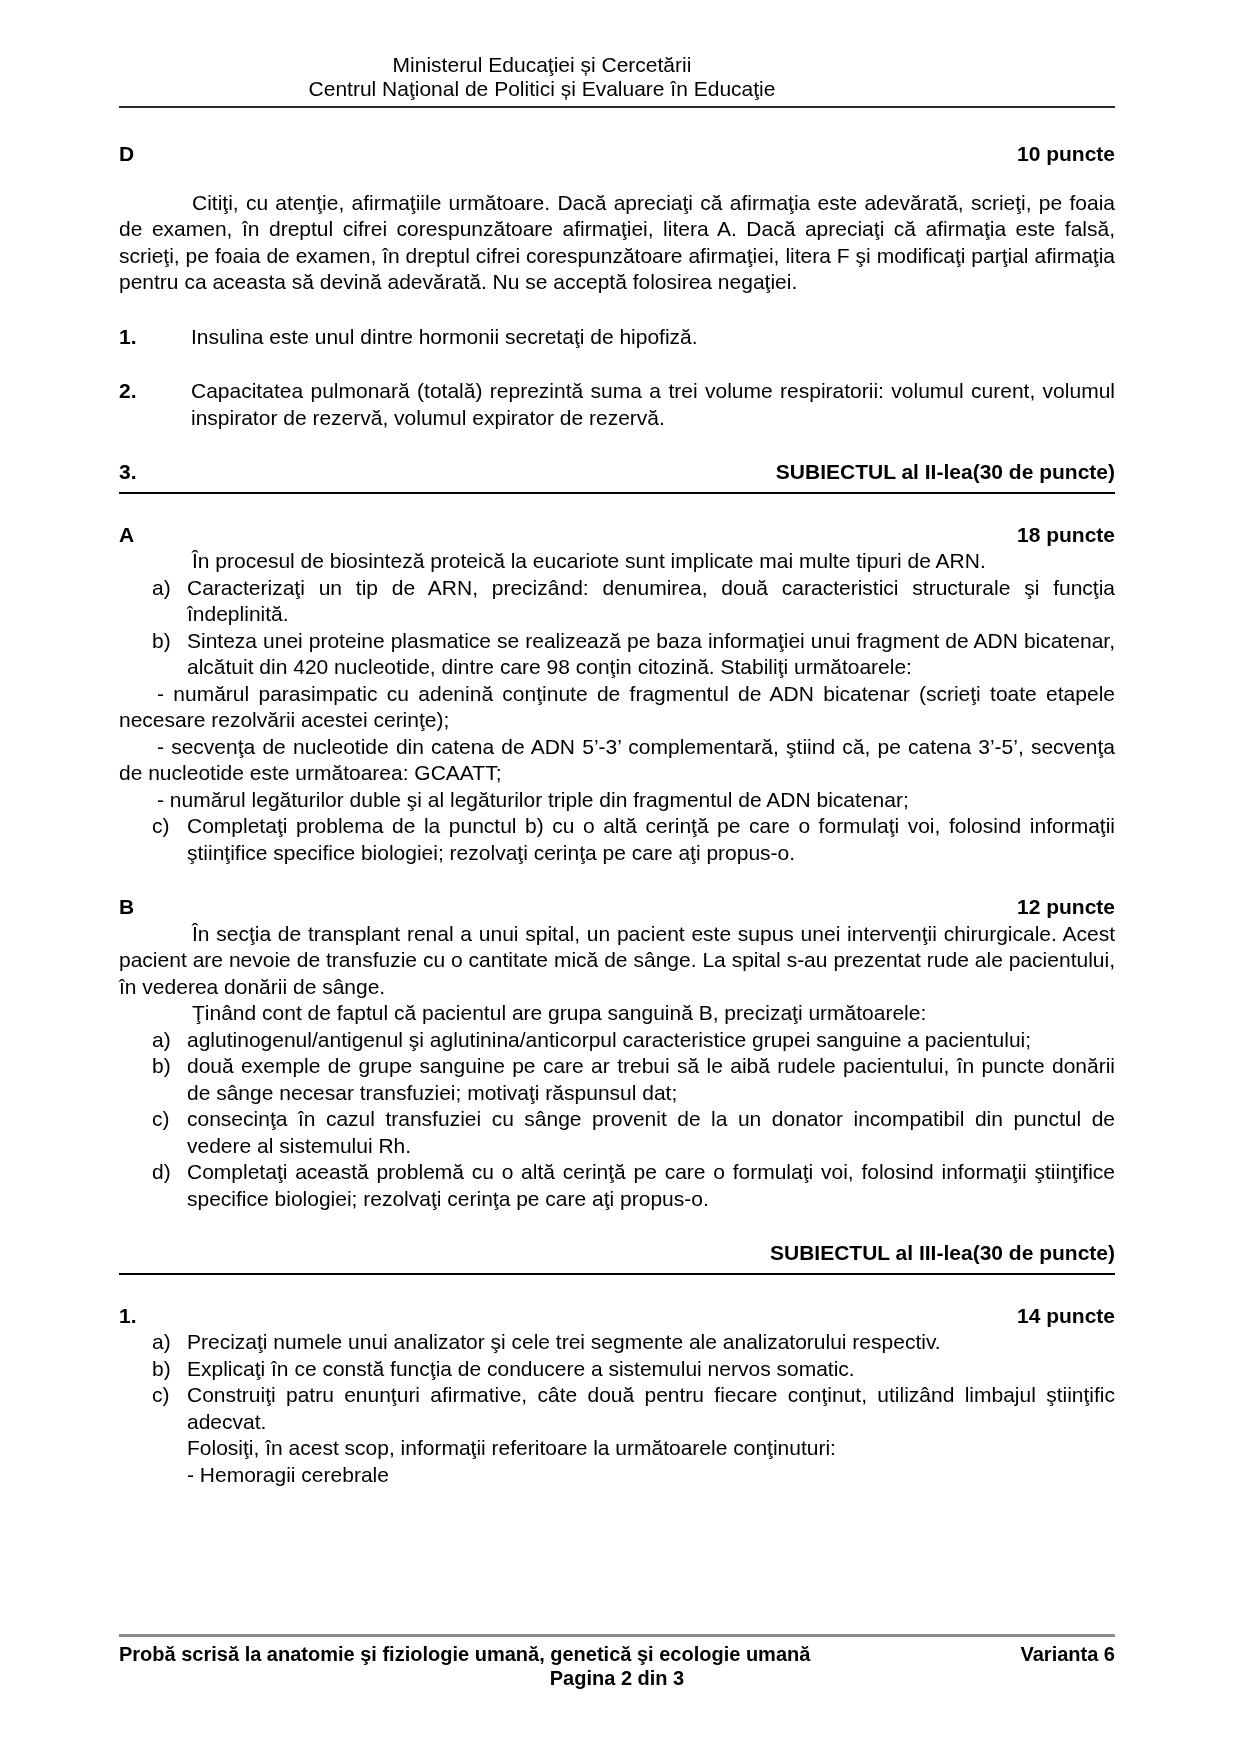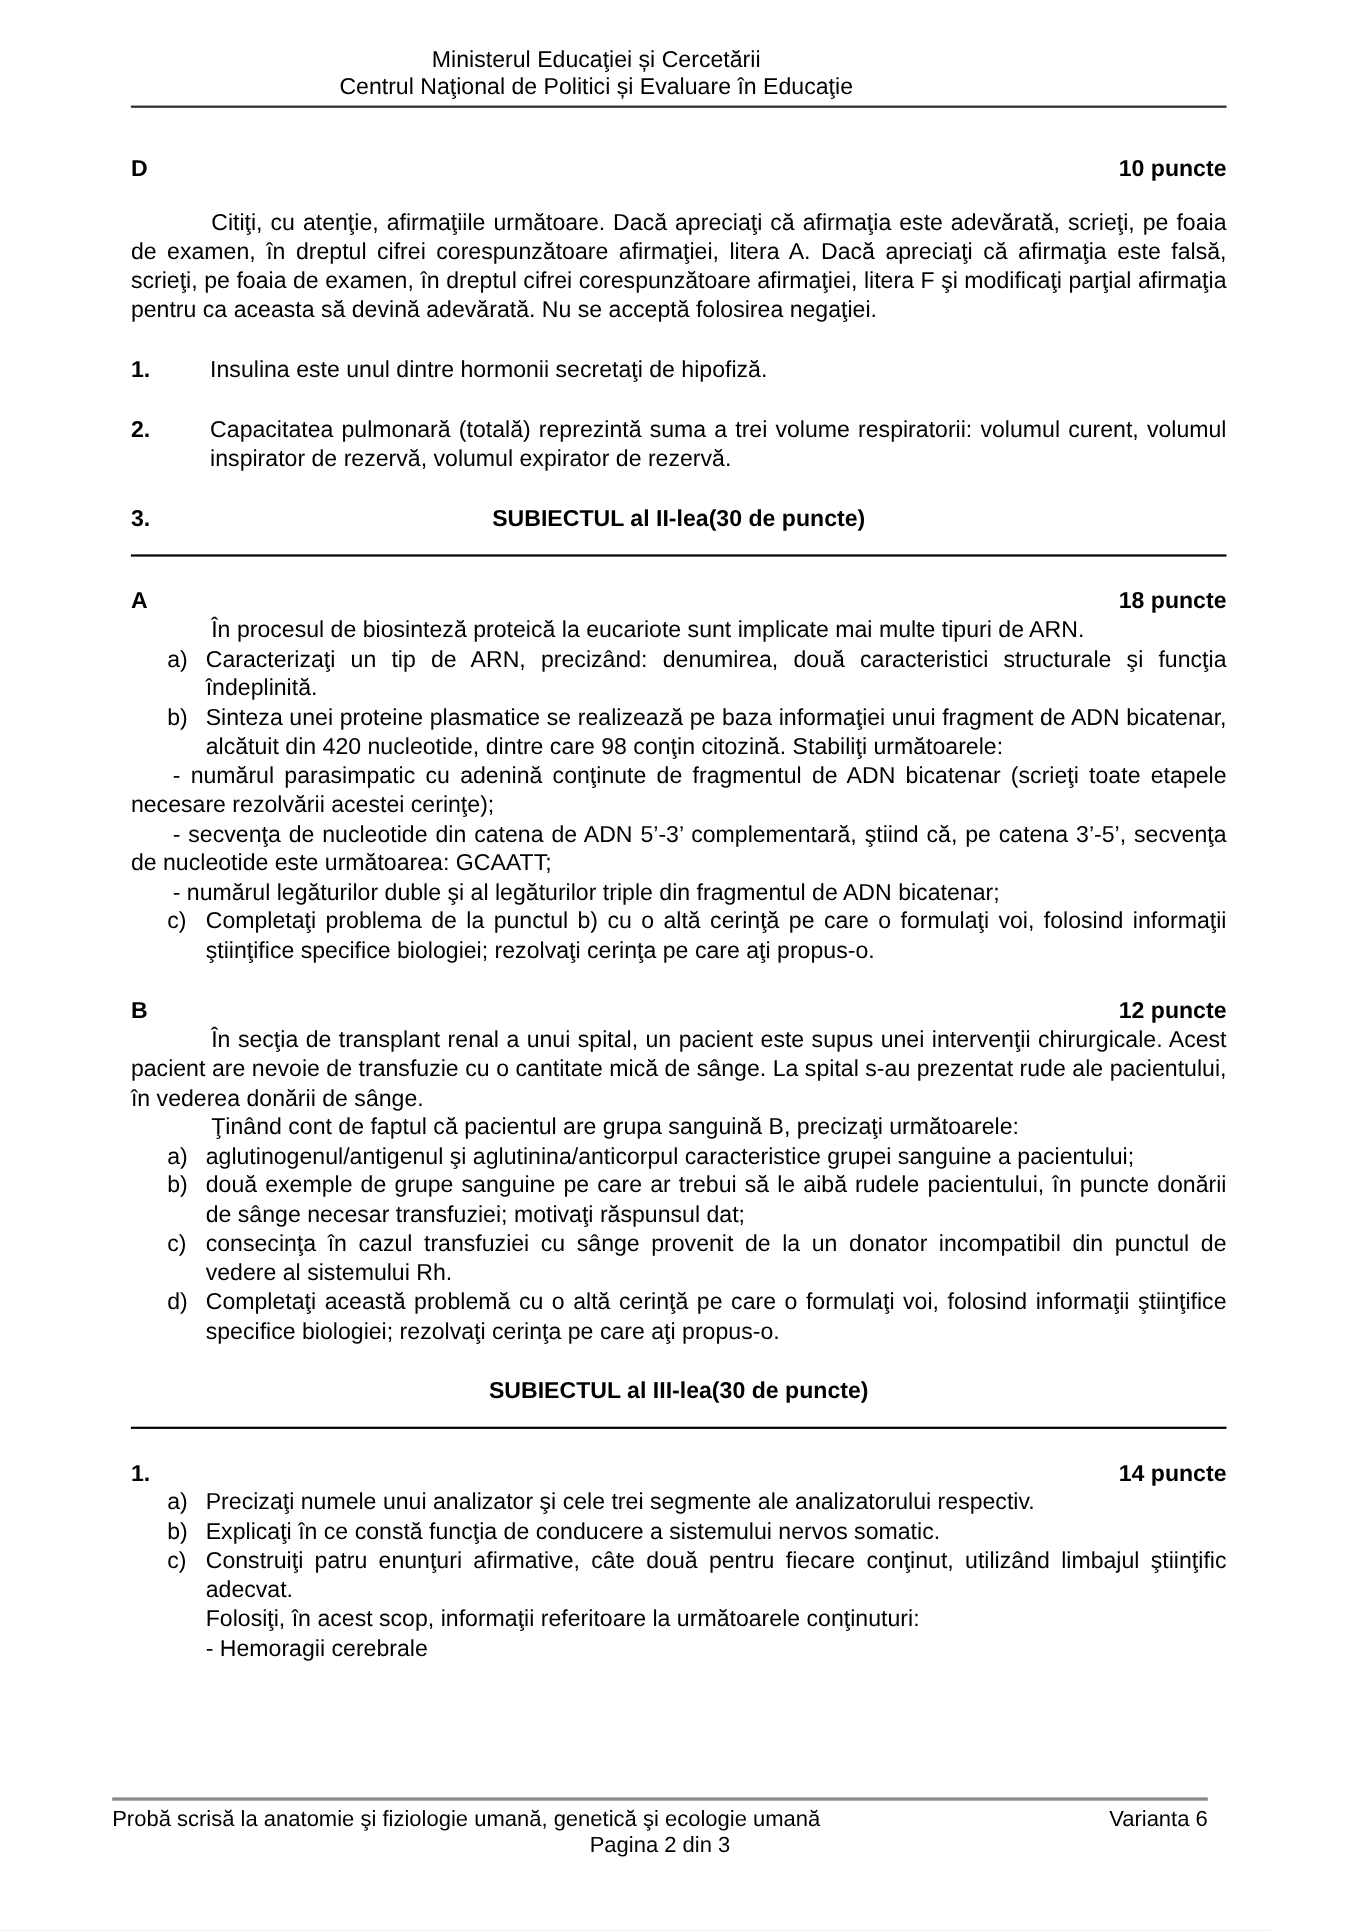--- a/index.html
+++ b/index.html
@@ -12,7 +12,7 @@
     font-size:21px; line-height:26.5px; color:#000;
     overflow:hidden;
   }
-  .header { position:absolute; top:43px; left:119px; width:996px; }
+  .header { position:absolute; top:53px; left:119px; width:996px; }
   .header-inner { text-align:center; margin-right:150px; font-size:21px; line-height:24px; }
   .header-rule { border-bottom:2px solid #2a2a2a; margin-top:5px; }
 

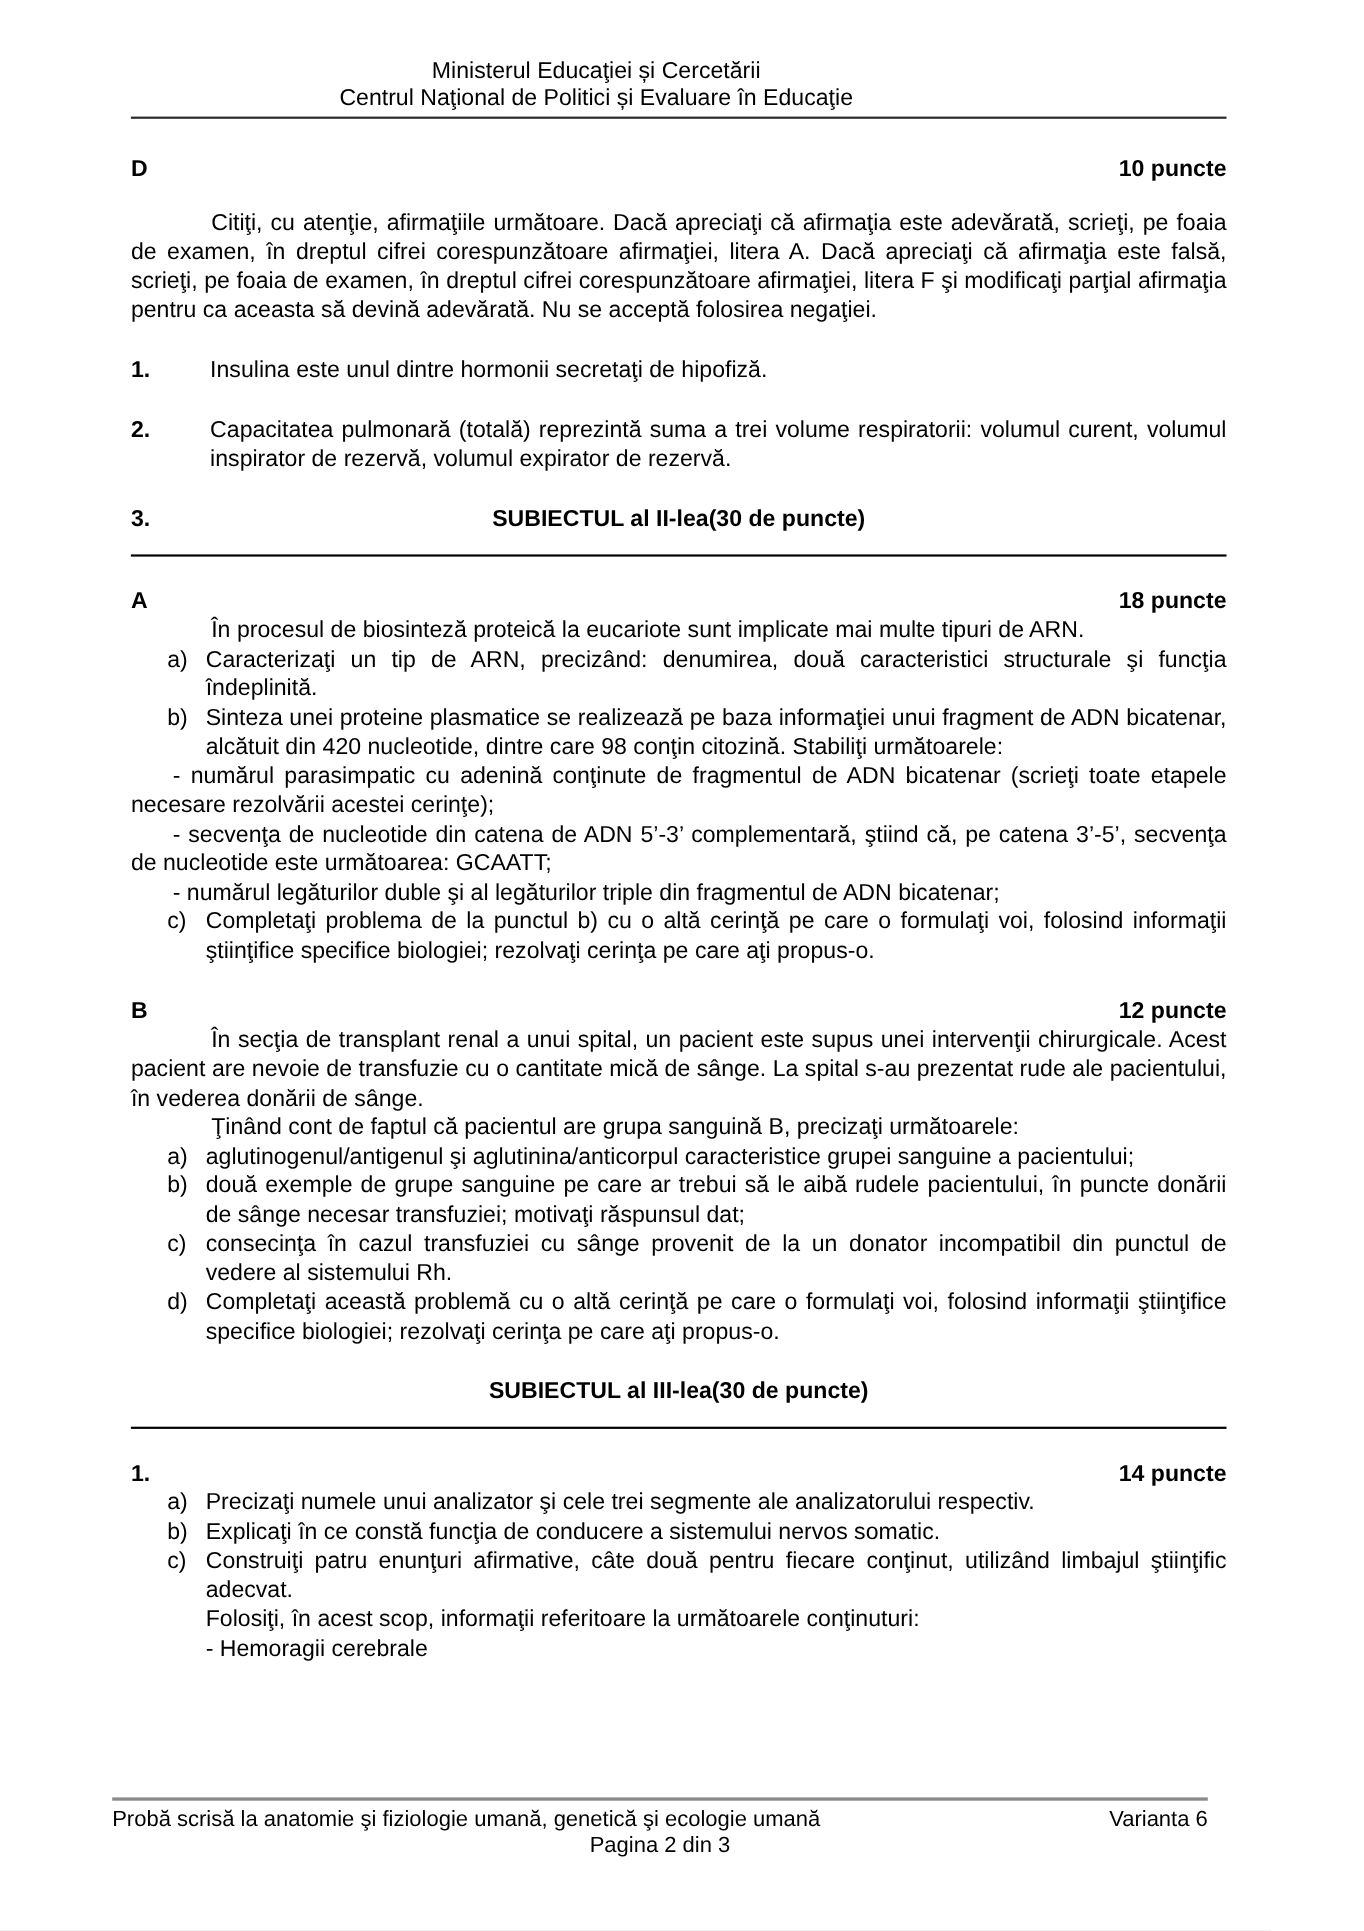--- a/index.html
+++ b/index.html
@@ -20,8 +20,8 @@
 
   .sec-row { display:flex; justify-content:space-between; font-weight:700; }
   .subject-head {
-    display:flex; justify-content:center;
-    font-weight:700; border-bottom:2px solid #000; padding-bottom:18px;
+    display:flex; justify-content:flex-end;
+    font-weight:700; border-bottom:2px solid #000; padding-bottom:6px;
   }
   .gap { margin-top:28px; }
 

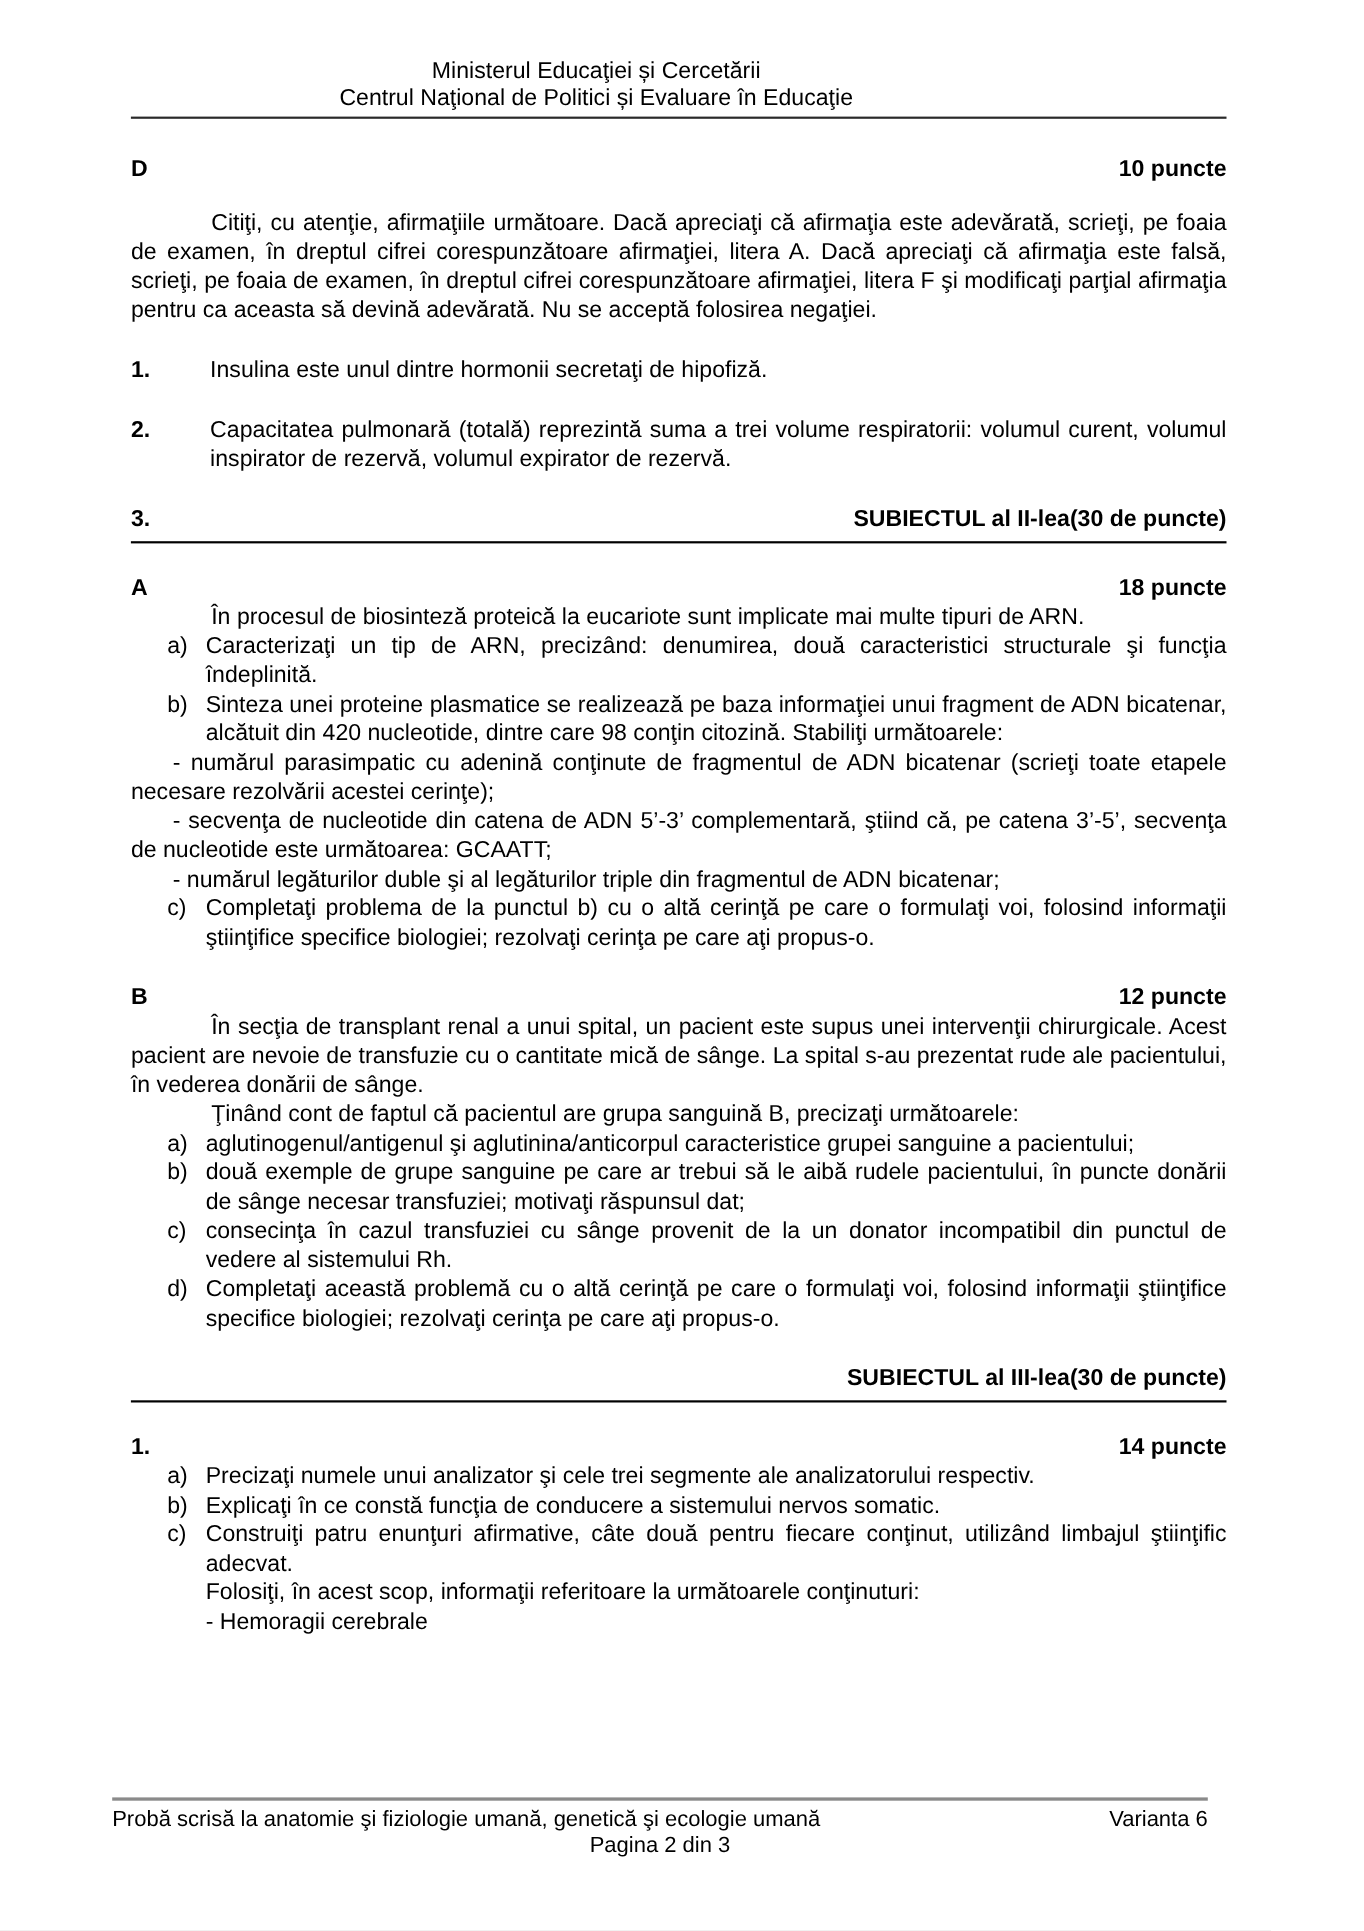--- a/index.html
+++ b/index.html
@@ -38,7 +38,7 @@
   .dash-para { text-align:justify; text-indent:38px; }
   .cont-line { margin-left:68px; }
 
-  .footer { position:absolute; top:1634px; left:102px; width:996px; }
+  .footer { position:absolute; top:1634px; left:119px; width:996px;font-weight:bold; }
   .footer-rule { border-top:3px solid #8a8a8a; margin-bottom:5px; }
   .footer-row { display:flex; justify-content:space-between; font-size:20px; line-height:24px; }
   .footer-center { text-align:center; font-size:20px; line-height:24px; }

